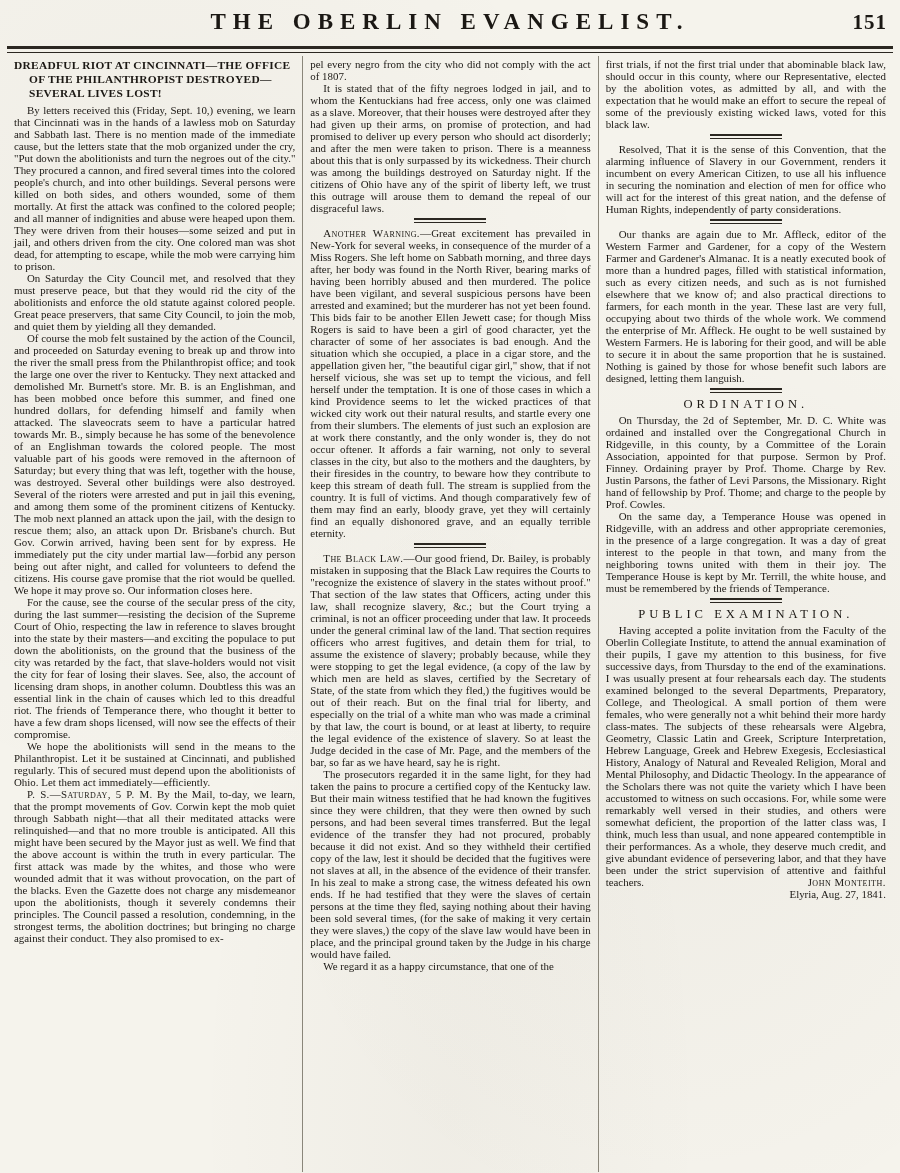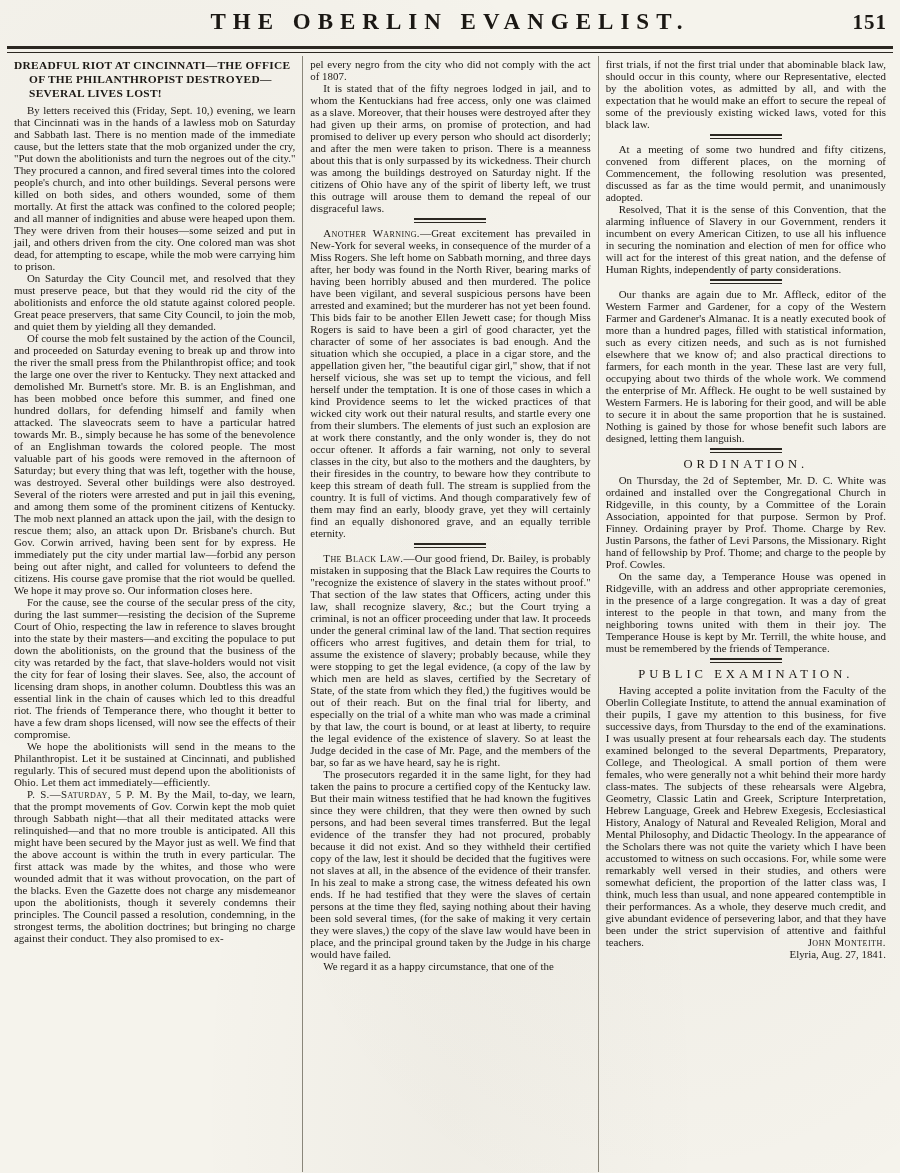--- a/index.html
+++ b/index.html
@@ -97,7 +97,6 @@
       <div class="col">
         <p class="para cont"><span>first trials, if not the first trial under that abominable black law, should occur in this county, where our Representative, elected by the abolition votes, as admitted by all, and with the expectation that he would make an effort to secure the repeal of some of the previously existing wicked laws, voted for this black law.</span></p>
         <div class="rule"></div>
-        <p class="para"><span>At a meeting of some two hundred and fifty citizens, convened from different places, on the morning of Commencement, the following resolution was presented, discussed as far as the time would permit, and unanimously adopted.</span></p>
         <p class="para"><span>Resolved, That it is the sense of this Convention, that the alarming influence of Slavery in our Government, renders it incumbent on every American Citizen, to use all his influence in securing the nomination and election of men for office who will act for the interest of this great nation, and the defense of Human Rights, independently of party considerations.</span></p>
         <div class="rule"></div>
         <p class="para"><span>Our thanks are again due to Mr. Affleck, editor of the Western Farmer and Gardener, for a copy of the Western Farmer and Gardener's Almanac. It is a neatly executed book of more than a hundred pages, filled with statistical information, such as every citizen needs, and such as is not furnished elsewhere that we know of; and also practical directions to farmers, for each month in the year. These last are very full, occupying about two thirds of the whole work. We commend the enterprise of Mr. Affleck. He ought to be well sustained by Western Farmers. He is laboring for their good, and will be able to secure it in about the same proportion that he is sustained. Nothing is gained by those for whose benefit such labors are designed, letting them languish.</span></p>

